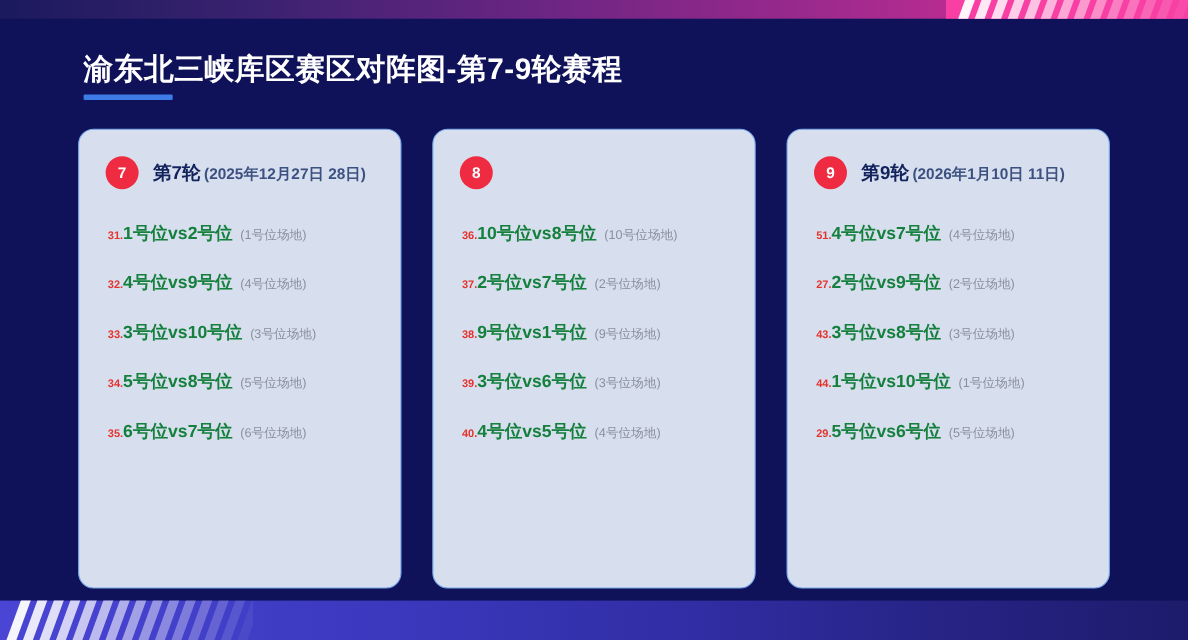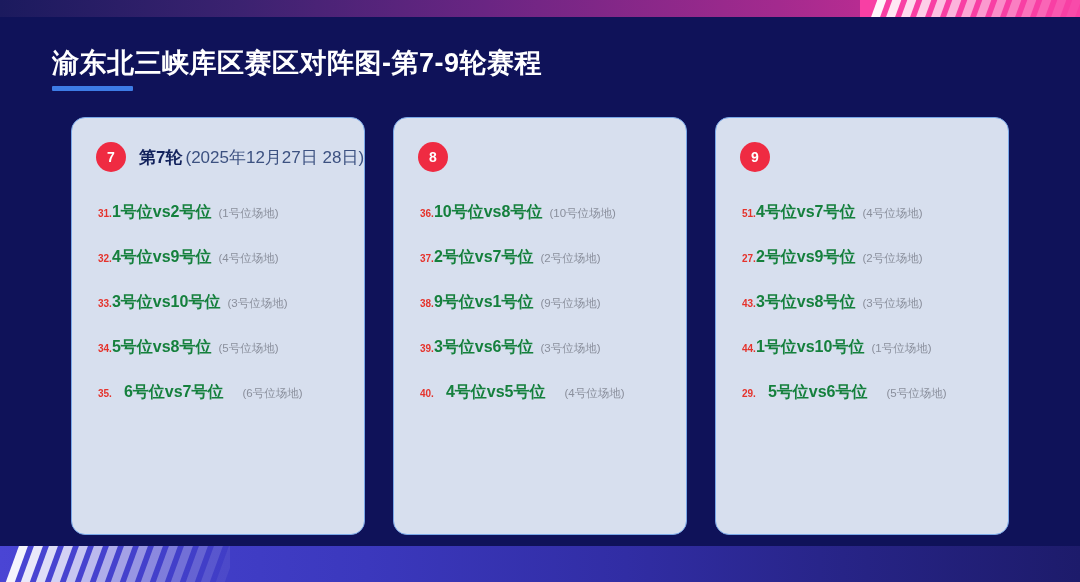--- a/index.html
+++ b/index.html
@@ -69,7 +69,7 @@
   .page-header {
     position: absolute;
     top: 47px;
-    left: 52px;
+    left: 76px;
   }
   .page-title {
     font-size: 27px;

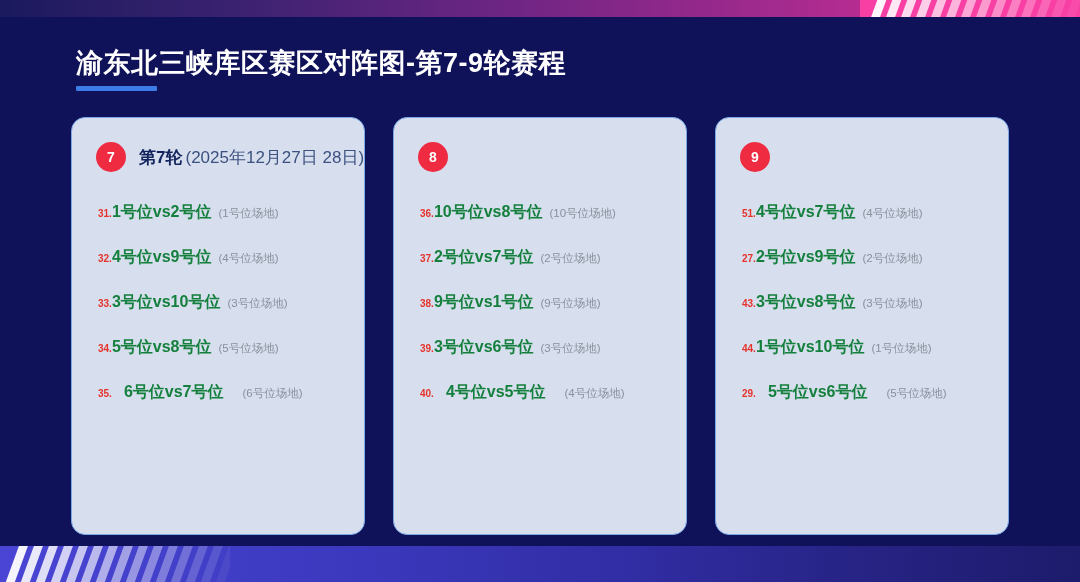--- a/index.html
+++ b/index.html
@@ -132,8 +132,8 @@
     white-space: nowrap;
   }
   .round-date {
-    font-size: 17px;
-    font-weight: normal;
+    font-size: 14px;
+    font-weight: bold;
     color: #3c5180;
     margin-left: 3px;
   }

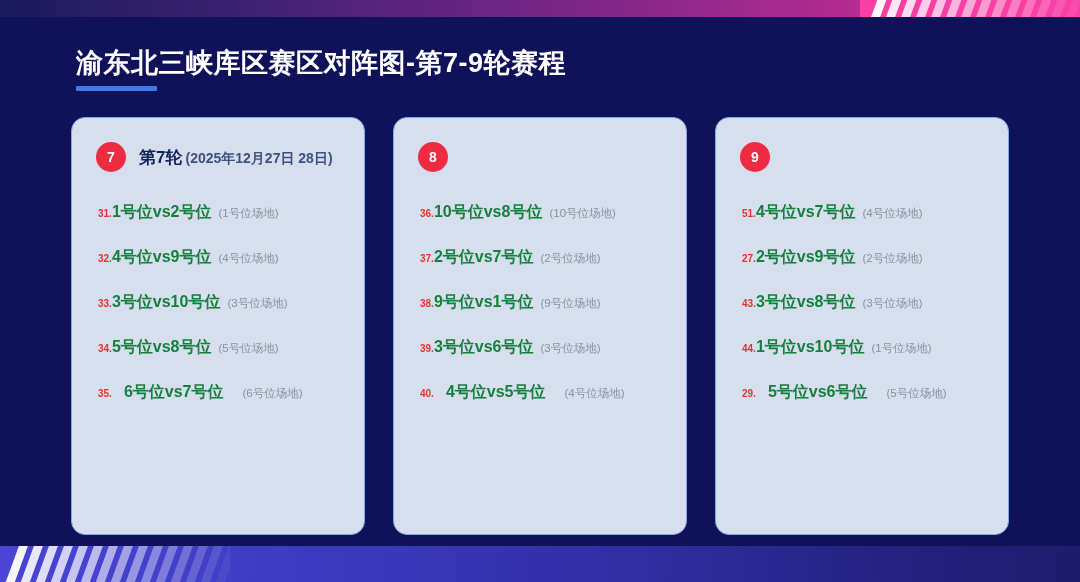--- a/index.html
+++ b/index.html
@@ -262,6 +262,7 @@
     <div class="card">
       <div class="card-header">
         <div class="round-badge">9</div>
+        <div class="round-title"><span>第9轮</span><span class="round-date">(2026年1月10日 11日)</span></div>
       </div>
       <div class="match-list">
         <div class="match-row">

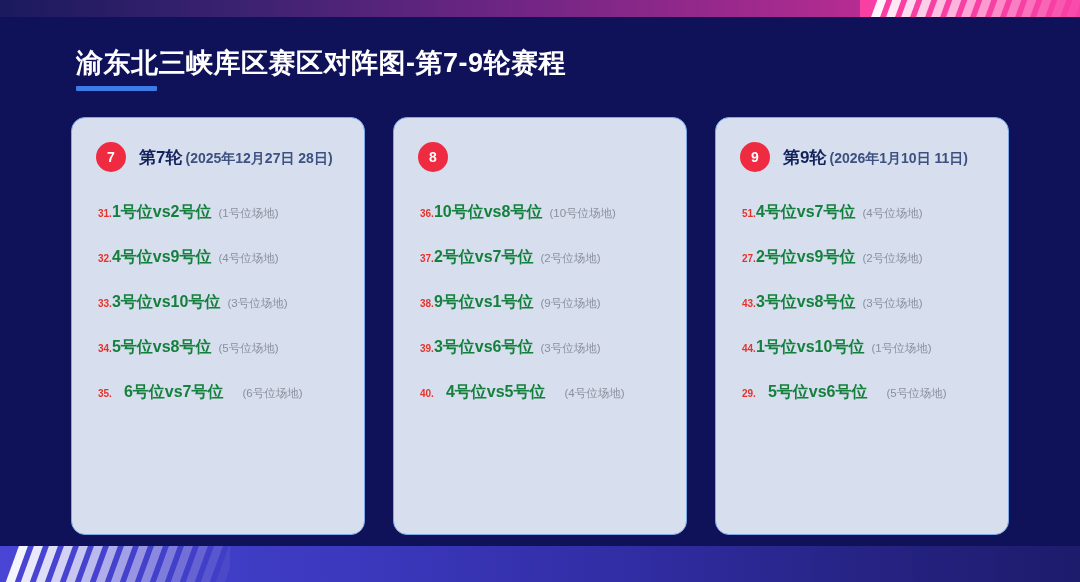--- a/index.html
+++ b/index.html
@@ -147,7 +147,7 @@
     margin-bottom: 24px;
     white-space: nowrap;
   }
-  .match-row:last-child { margin-bottom: 0; gap: 12px; }
+  .match-row:last-child { margin-bottom: 0; }
   .match-num {
     font-size: 10px;
     font-weight: bold;

